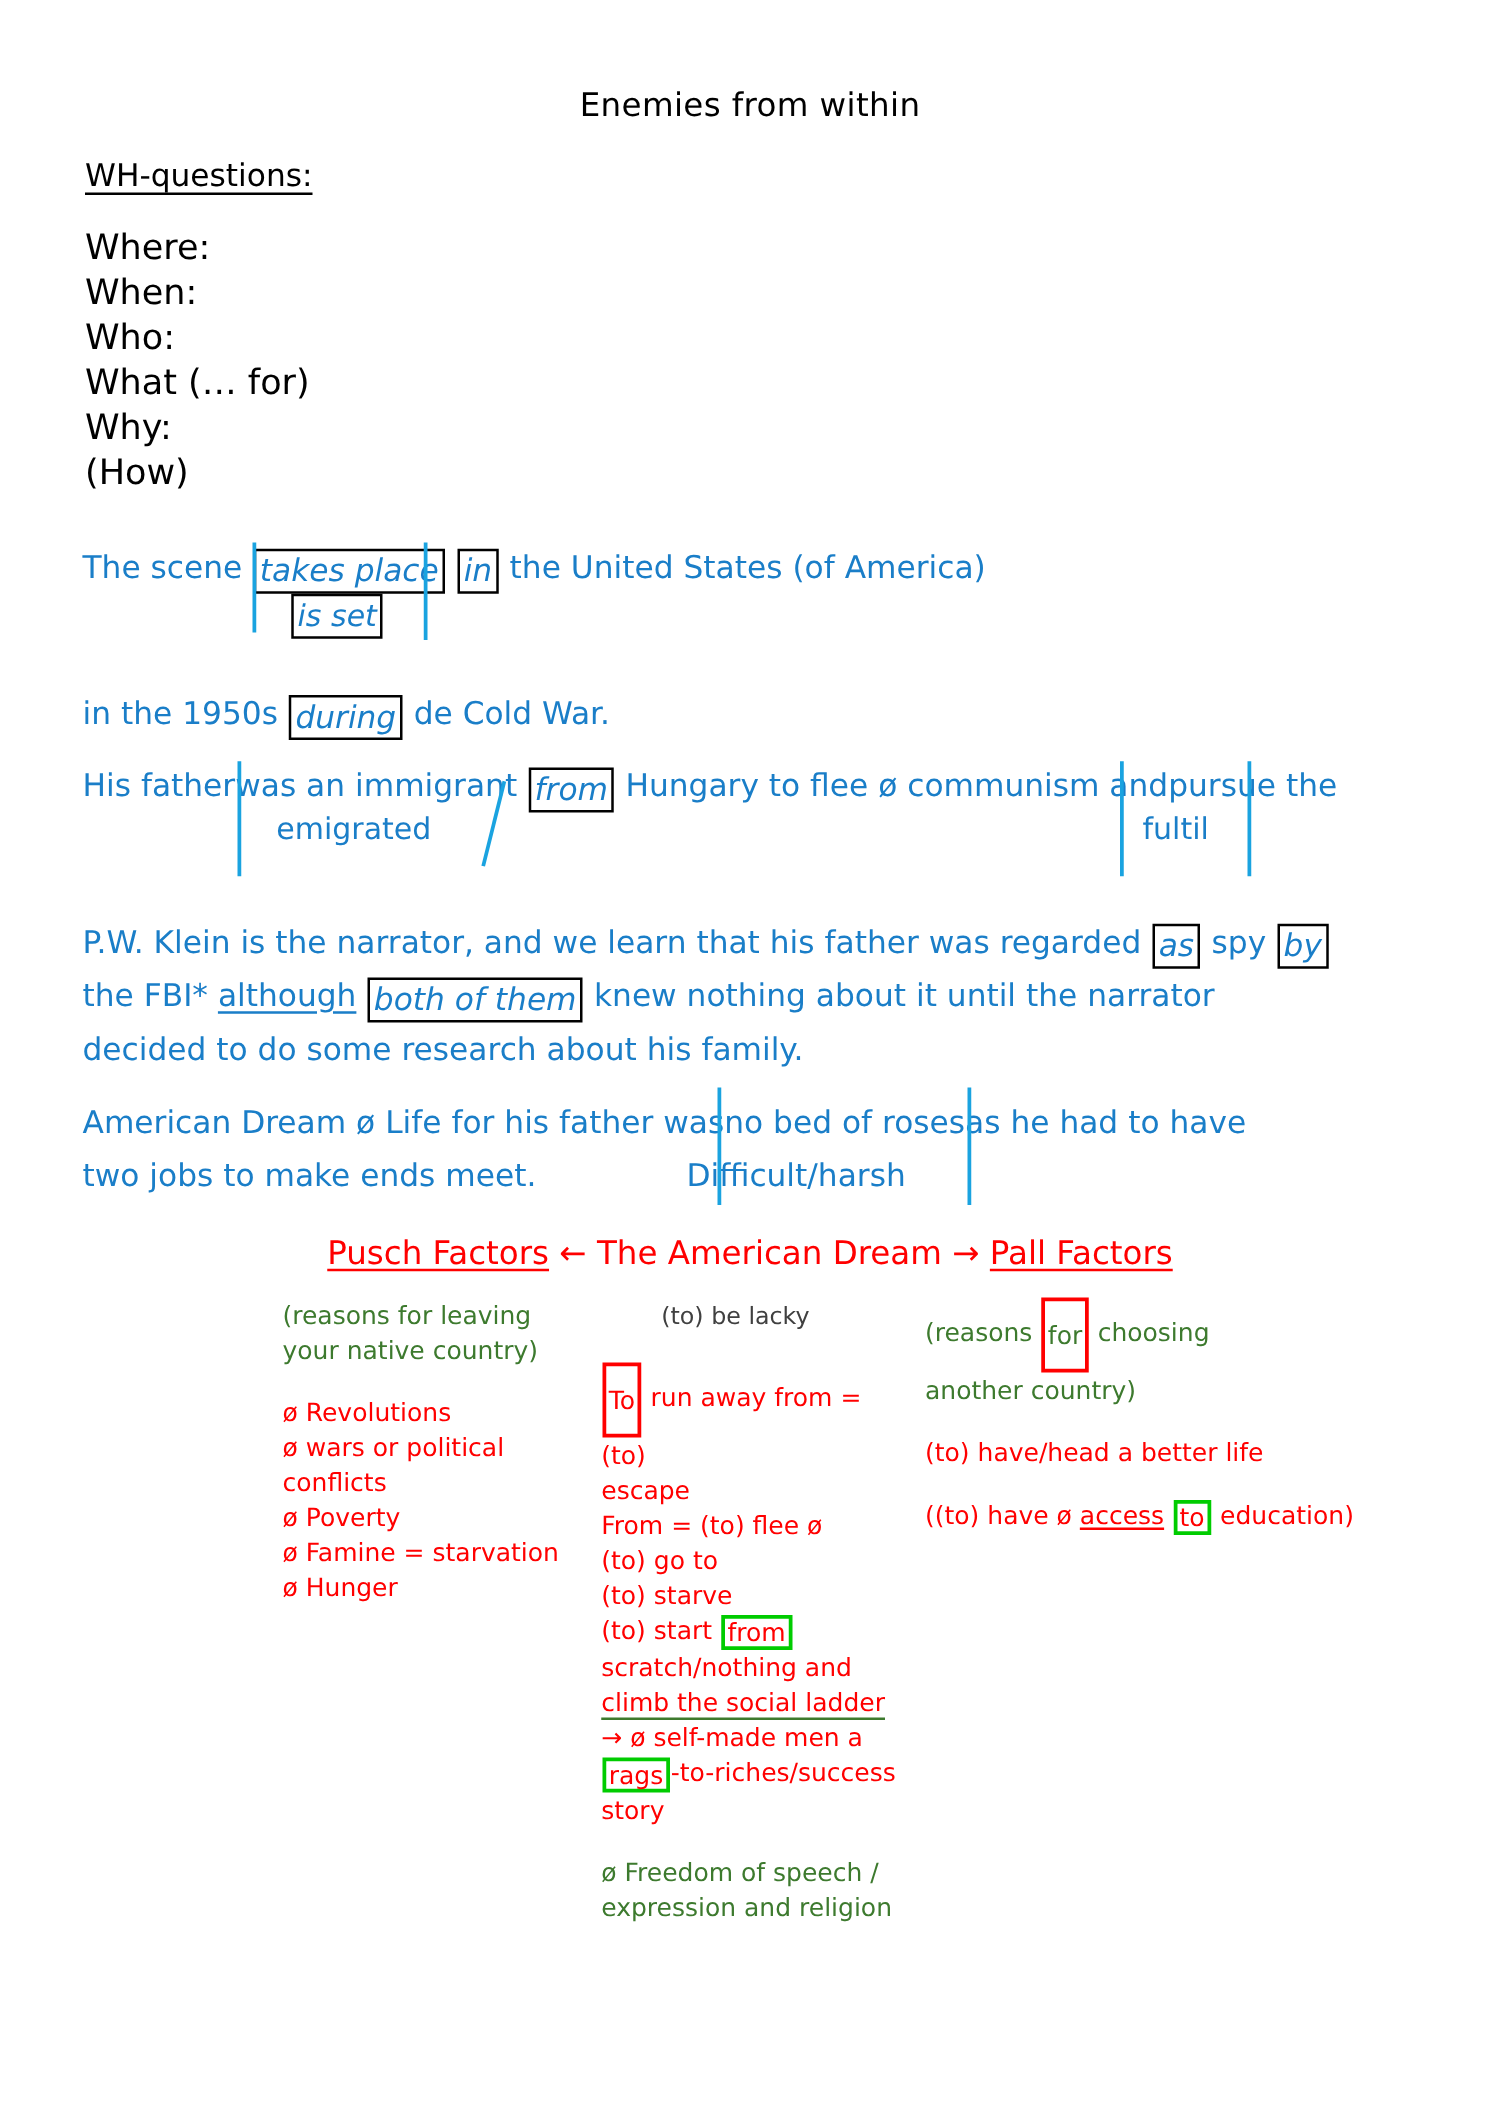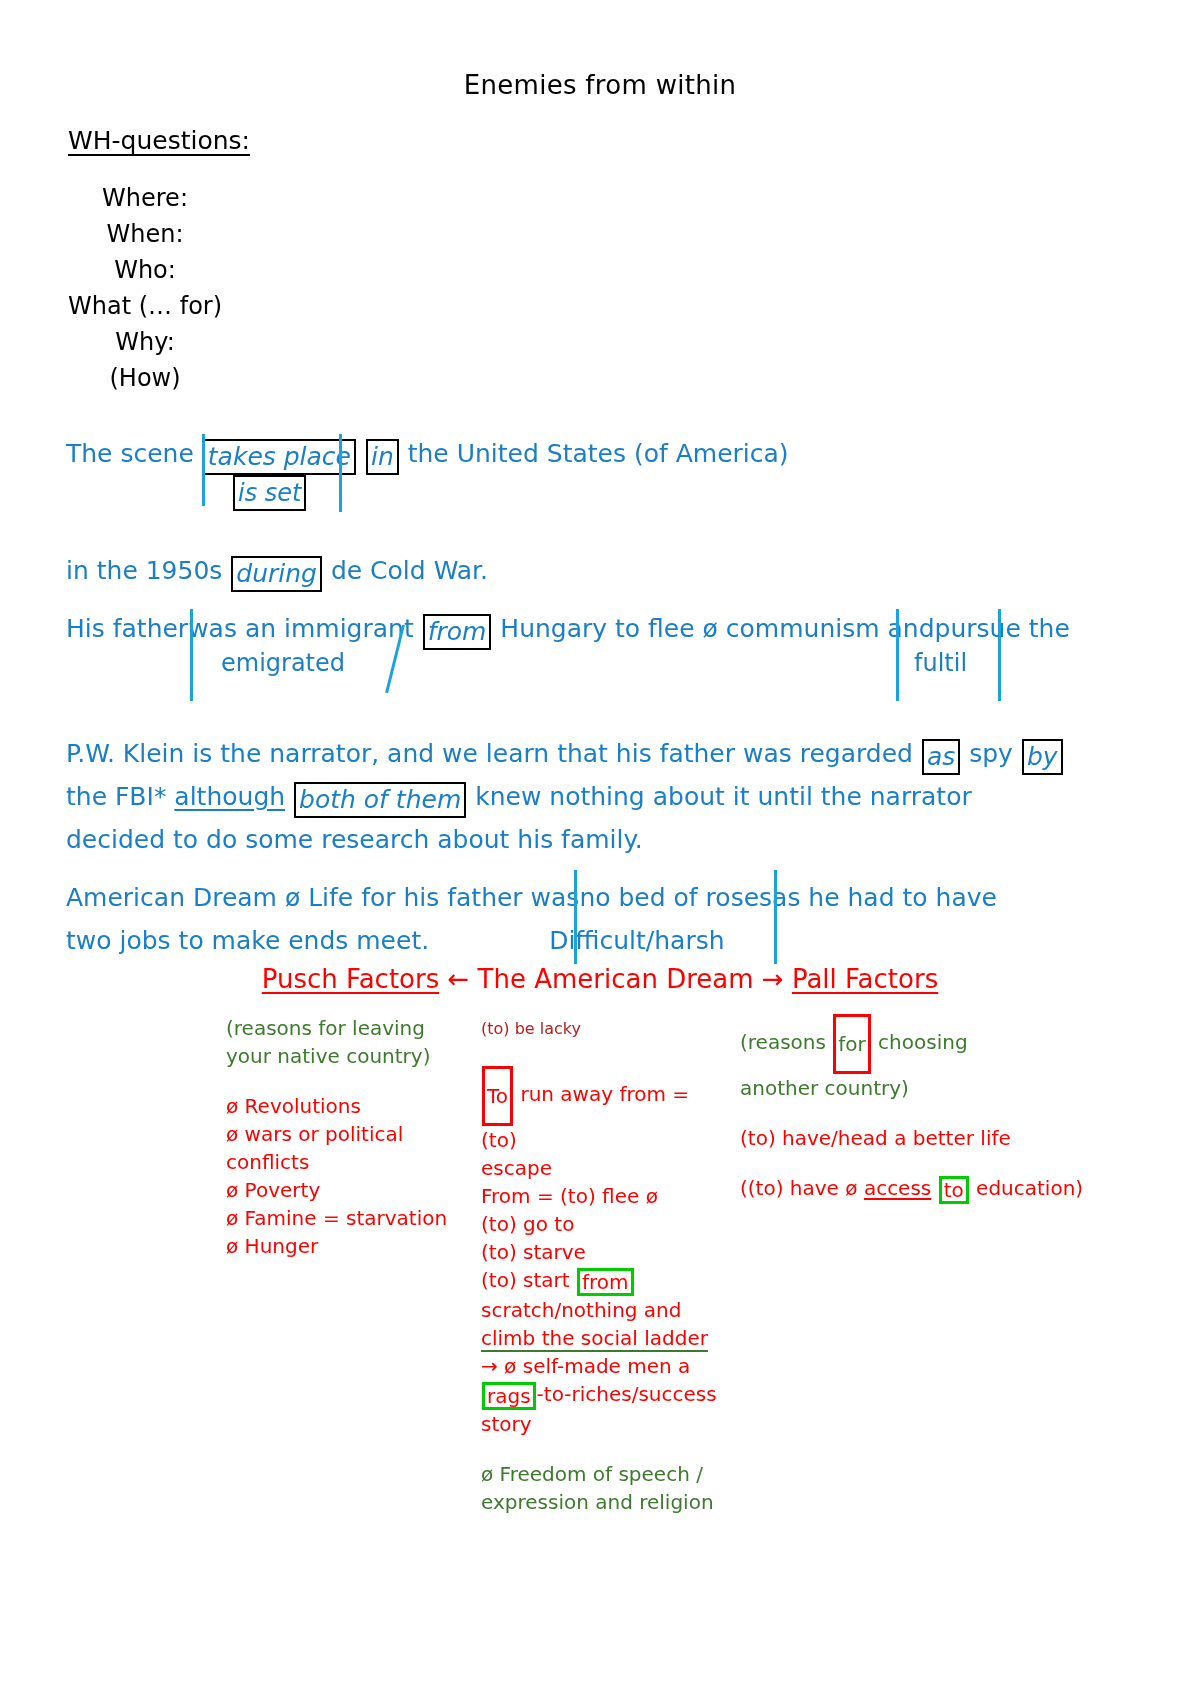--- a/index.html
+++ b/index.html
@@ -30,7 +30,7 @@
   }
   .wh-list{
     position:absolute;left:68px;top:180px;
-    font-size:24px;line-height:36px;text-align:center;
+    font-size:28px;line-height:36px;
   }
   .wh-list div{white-space:pre;}
 

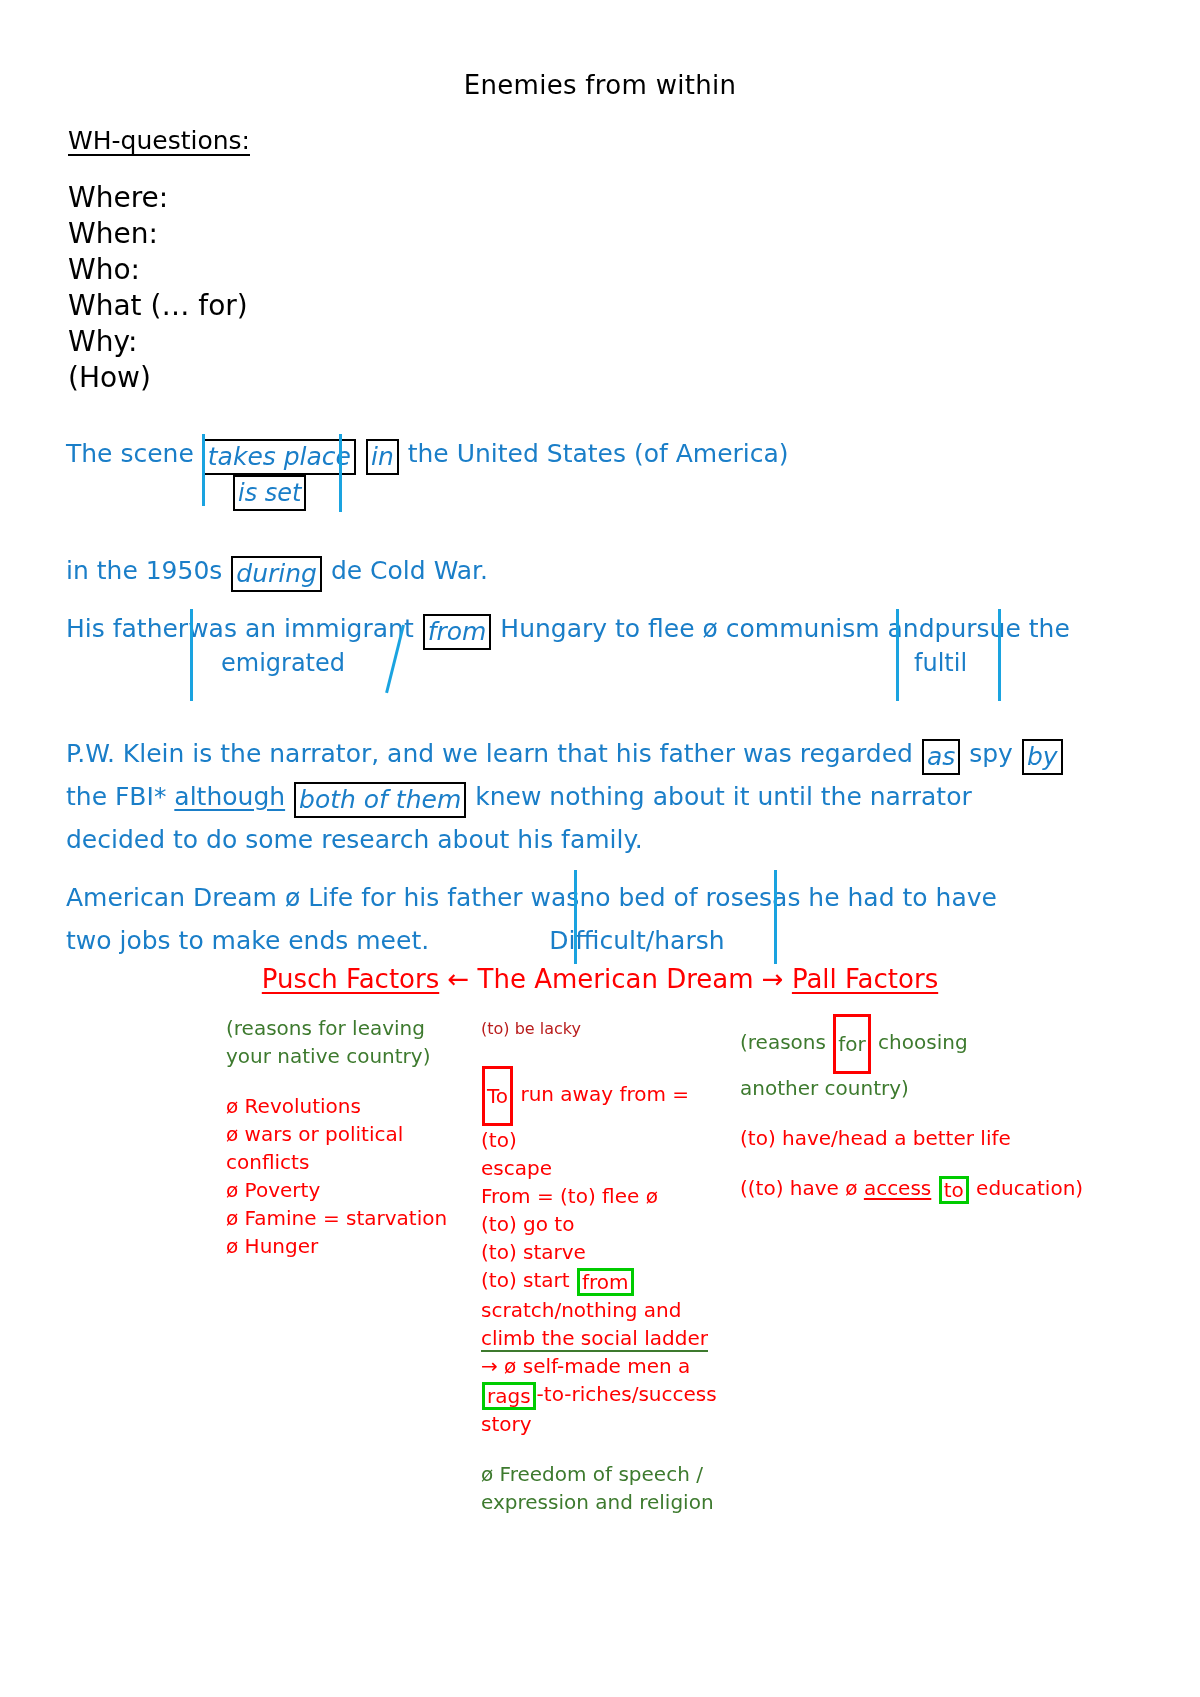--- a/index.html
+++ b/index.html
@@ -67,7 +67,7 @@
   }
 
   
-  .factors{position:absolute;left:0;top:964px;width:1200px;}
+  .factors{position:absolute;left:0;top:988px;width:1200px;}
   .fhead{
     text-align:center;font-size:26px;color:#ff0000;white-space:pre;
   }

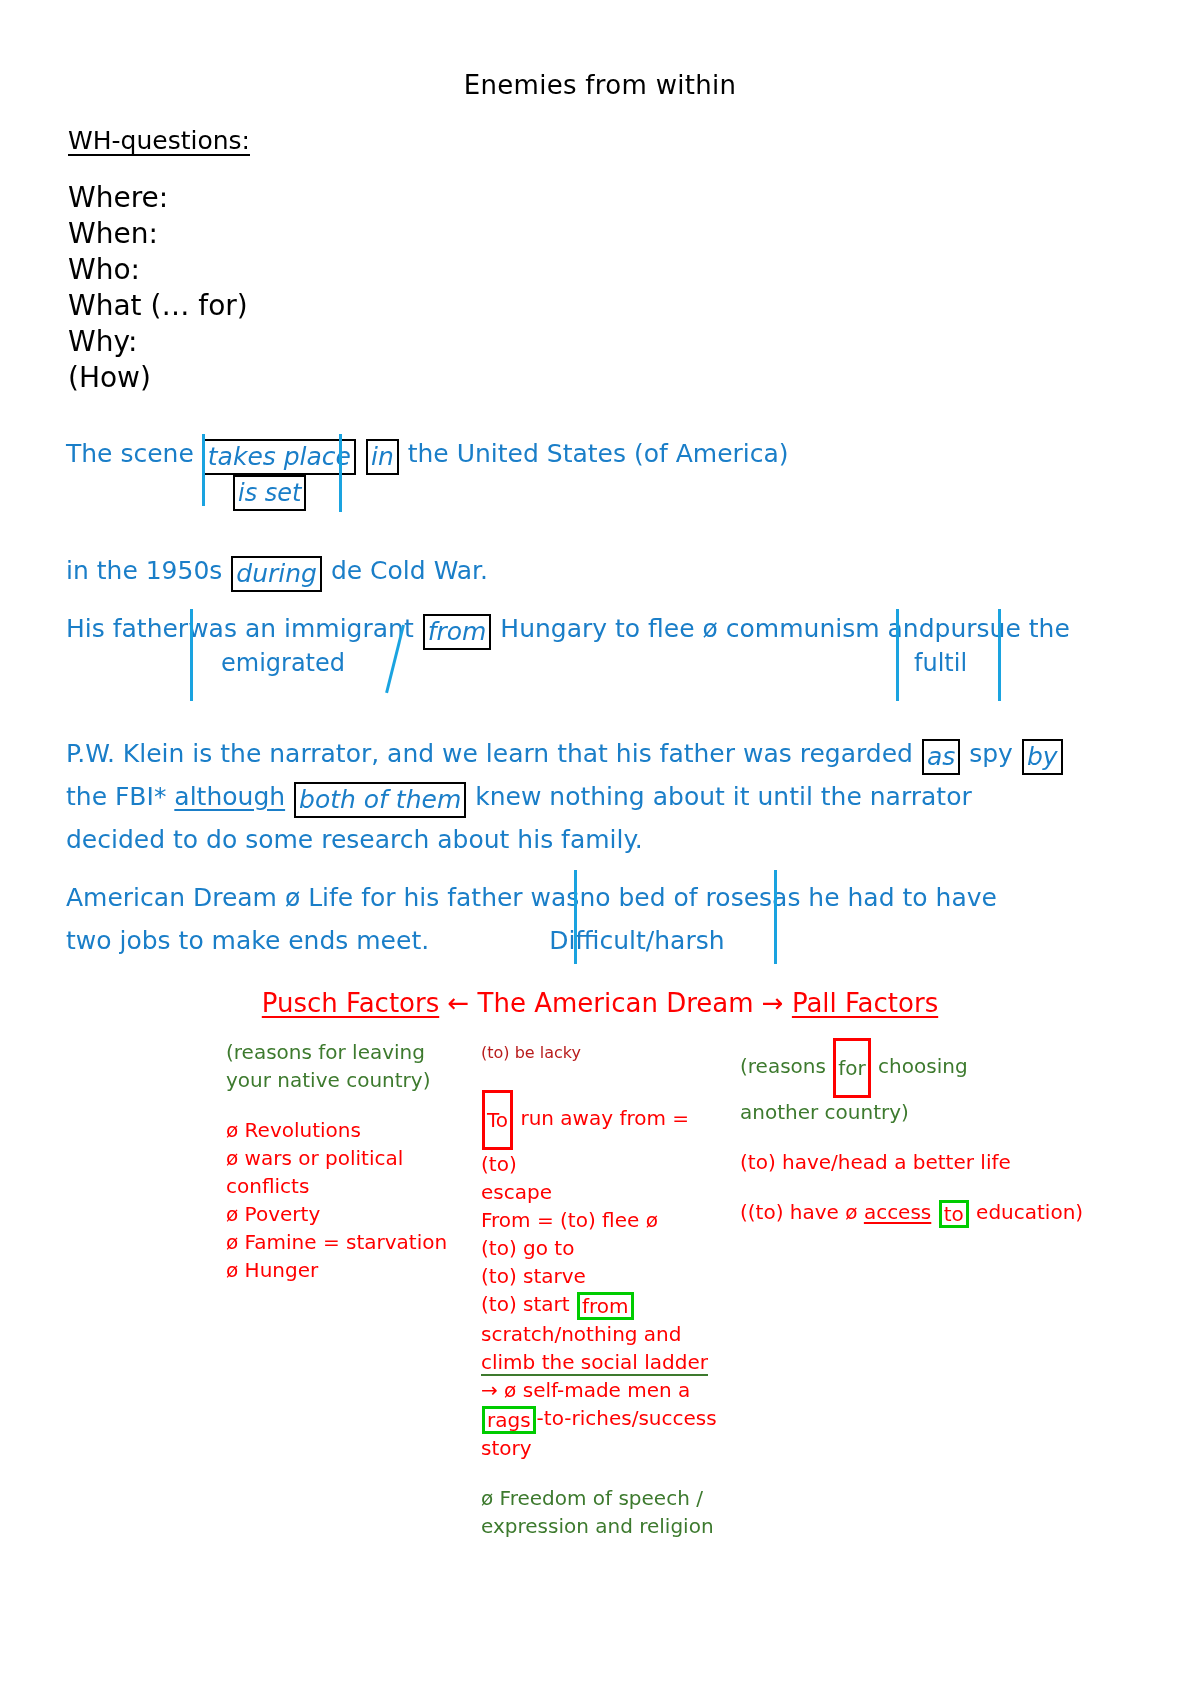--- a/index.html
+++ b/index.html
@@ -80,7 +80,7 @@
 
   .gnote{color:#3d7a2e;font-size:20px;line-height:28px;white-space:pre-wrap;}
   .rnote{color:#ff0000;font-size:20px;line-height:28px;white-space:pre-wrap;}
-  .mid-title{color:#b91c1c;font-size:16px;line-height:30px;}
+  .mid-title{color:#404040;font-size:19px;line-height:30px;margin-left:48px;}
 
   .boxr{
     display:inline-block;border:3px solid #ff0000;

